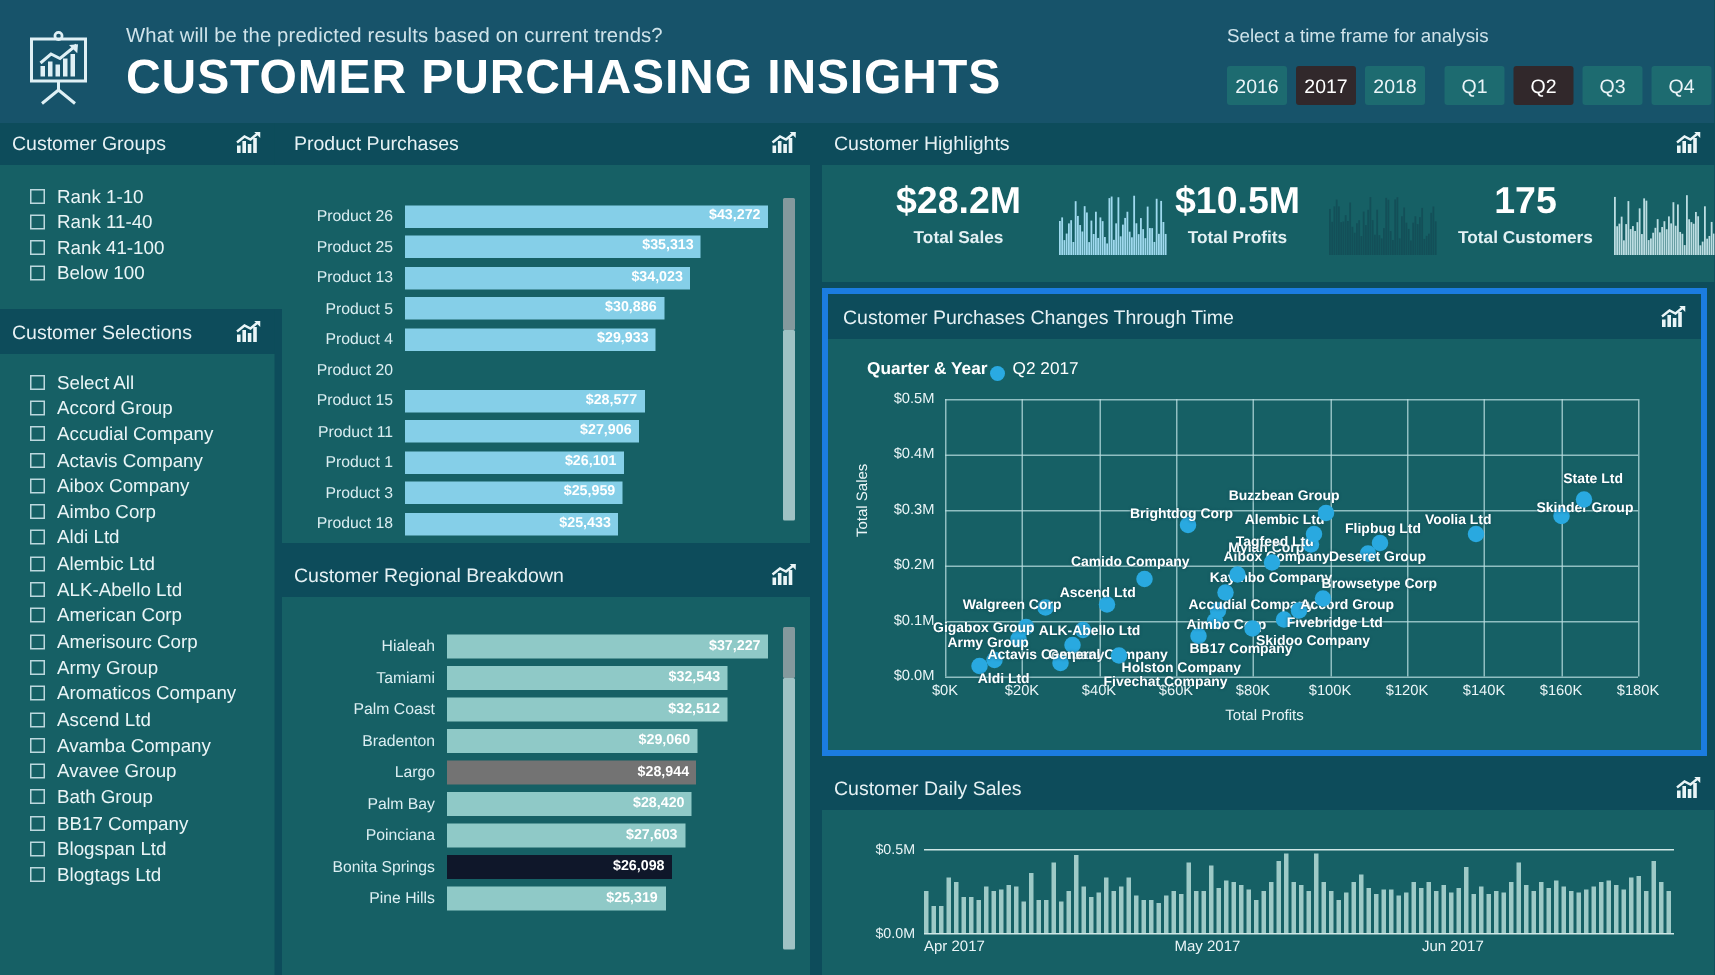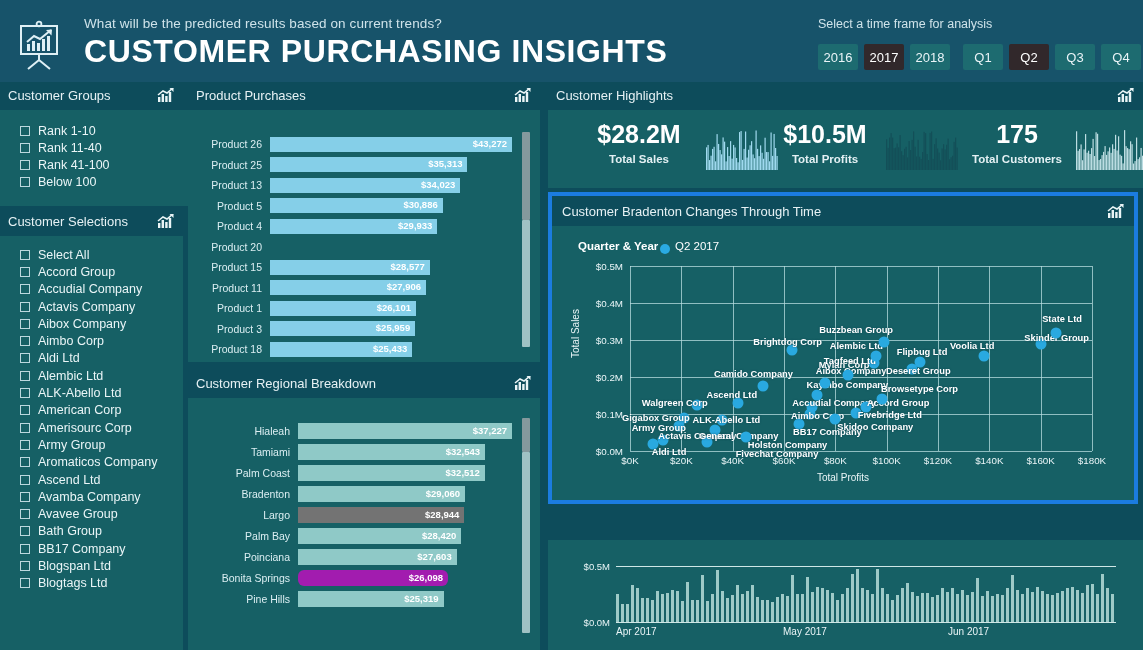--- a/index.html
+++ b/index.html
@@ -665,7 +665,7 @@
 
   <div class="sc-outer">
     <div class="sc-hdr">
-      <div class="panel-title" style="position:absolute;left:10px;top:8px;">Customer Bradenton Changes Through Time</div>
+      <div class="panel-title" style="position:absolute;left:10px;top:8px;">Customer Purchases Changes Through Time</div>
       <div class="mini-icon" style="top:8px;right:10px;">
         <svg viewBox="0 0 17 15" width="17" height="15">
           <rect x="1" y="9" width="2.4" height="5" fill="#eaf5f7"></rect>

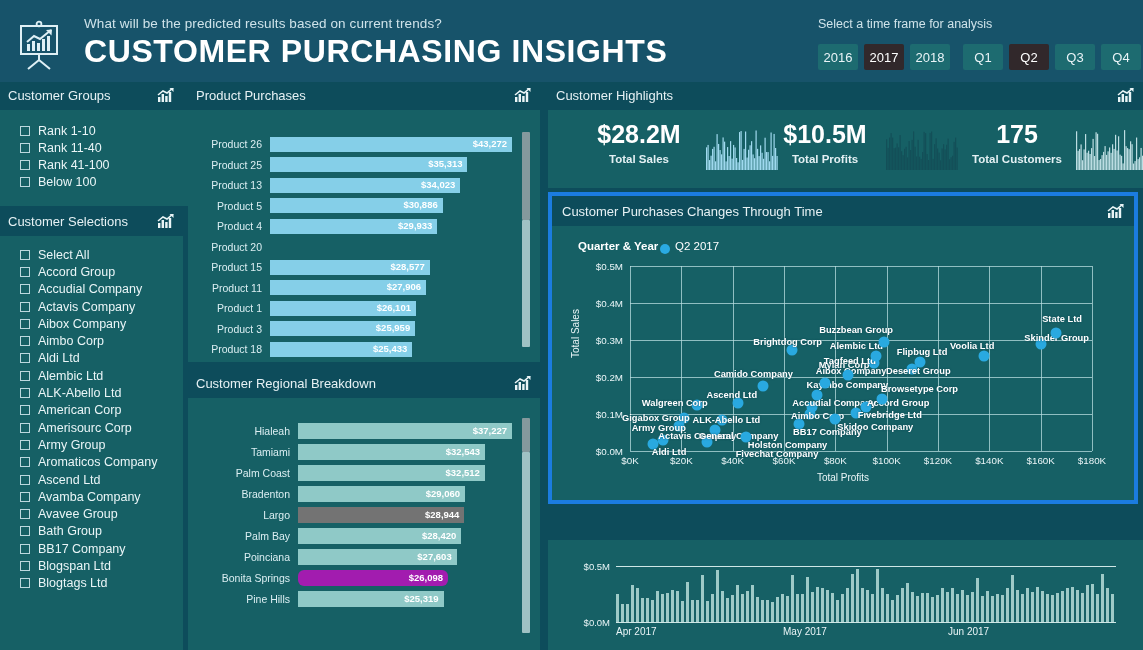--- a/index.html
+++ b/index.html
@@ -781,6 +781,19 @@
   </div>
 
   <div class="ds-panel">
+    <div class="panel-hdr ds-hdr">
+      <div class="panel-title">Customer Daily Sales</div>
+      <div class="mini-icon">
+        <svg viewBox="0 0 17 15" width="17" height="15">
+          <rect x="1" y="9" width="2.4" height="5" fill="#eaf5f7"></rect>
+          <rect x="4.6" y="6" width="2.4" height="8" fill="#eaf5f7"></rect>
+          <rect x="8.2" y="8" width="2.4" height="6" fill="#eaf5f7"></rect>
+          <rect x="11.8" y="4" width="2.4" height="10" fill="#eaf5f7"></rect>
+          <path d="M1 7 L6 3 L10 5 L16 0" stroke="#eaf5f7" stroke-width="1.6" fill="none"></path>
+          <path d="M12.5 0 L16.5 0 L16.5 4 Z" fill="#eaf5f7"></path>
+        </svg>
+      </div>
+    </div>
     <div class="ds-body">
       <div class="ds-yt" style="top:21px;">$0.5M</div>
       <div class="ds-yt" style="top:77px;">$0.0M</div>

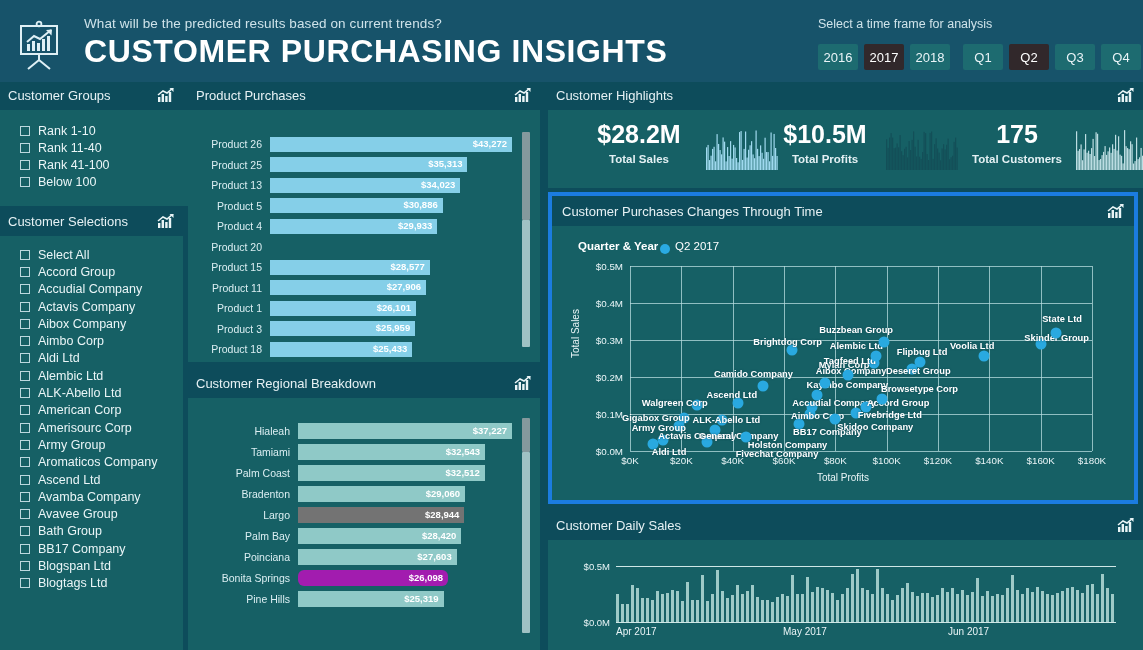--- a/index.html
+++ b/index.html
@@ -462,7 +462,7 @@
           <div class="reg-row">
             <div class="reg-cat">Bonita Springs</div>
             <div class="bar-track">
-              <div class="reg-fill" style="width: 70.105%; background: #a21caf; border-radius: 6px;">
+              <div class="reg-fill" style="width: 70.105%; background: #0f172a;">
                 <div class="reg-val">$26,098</div>
               </div>
             </div>

